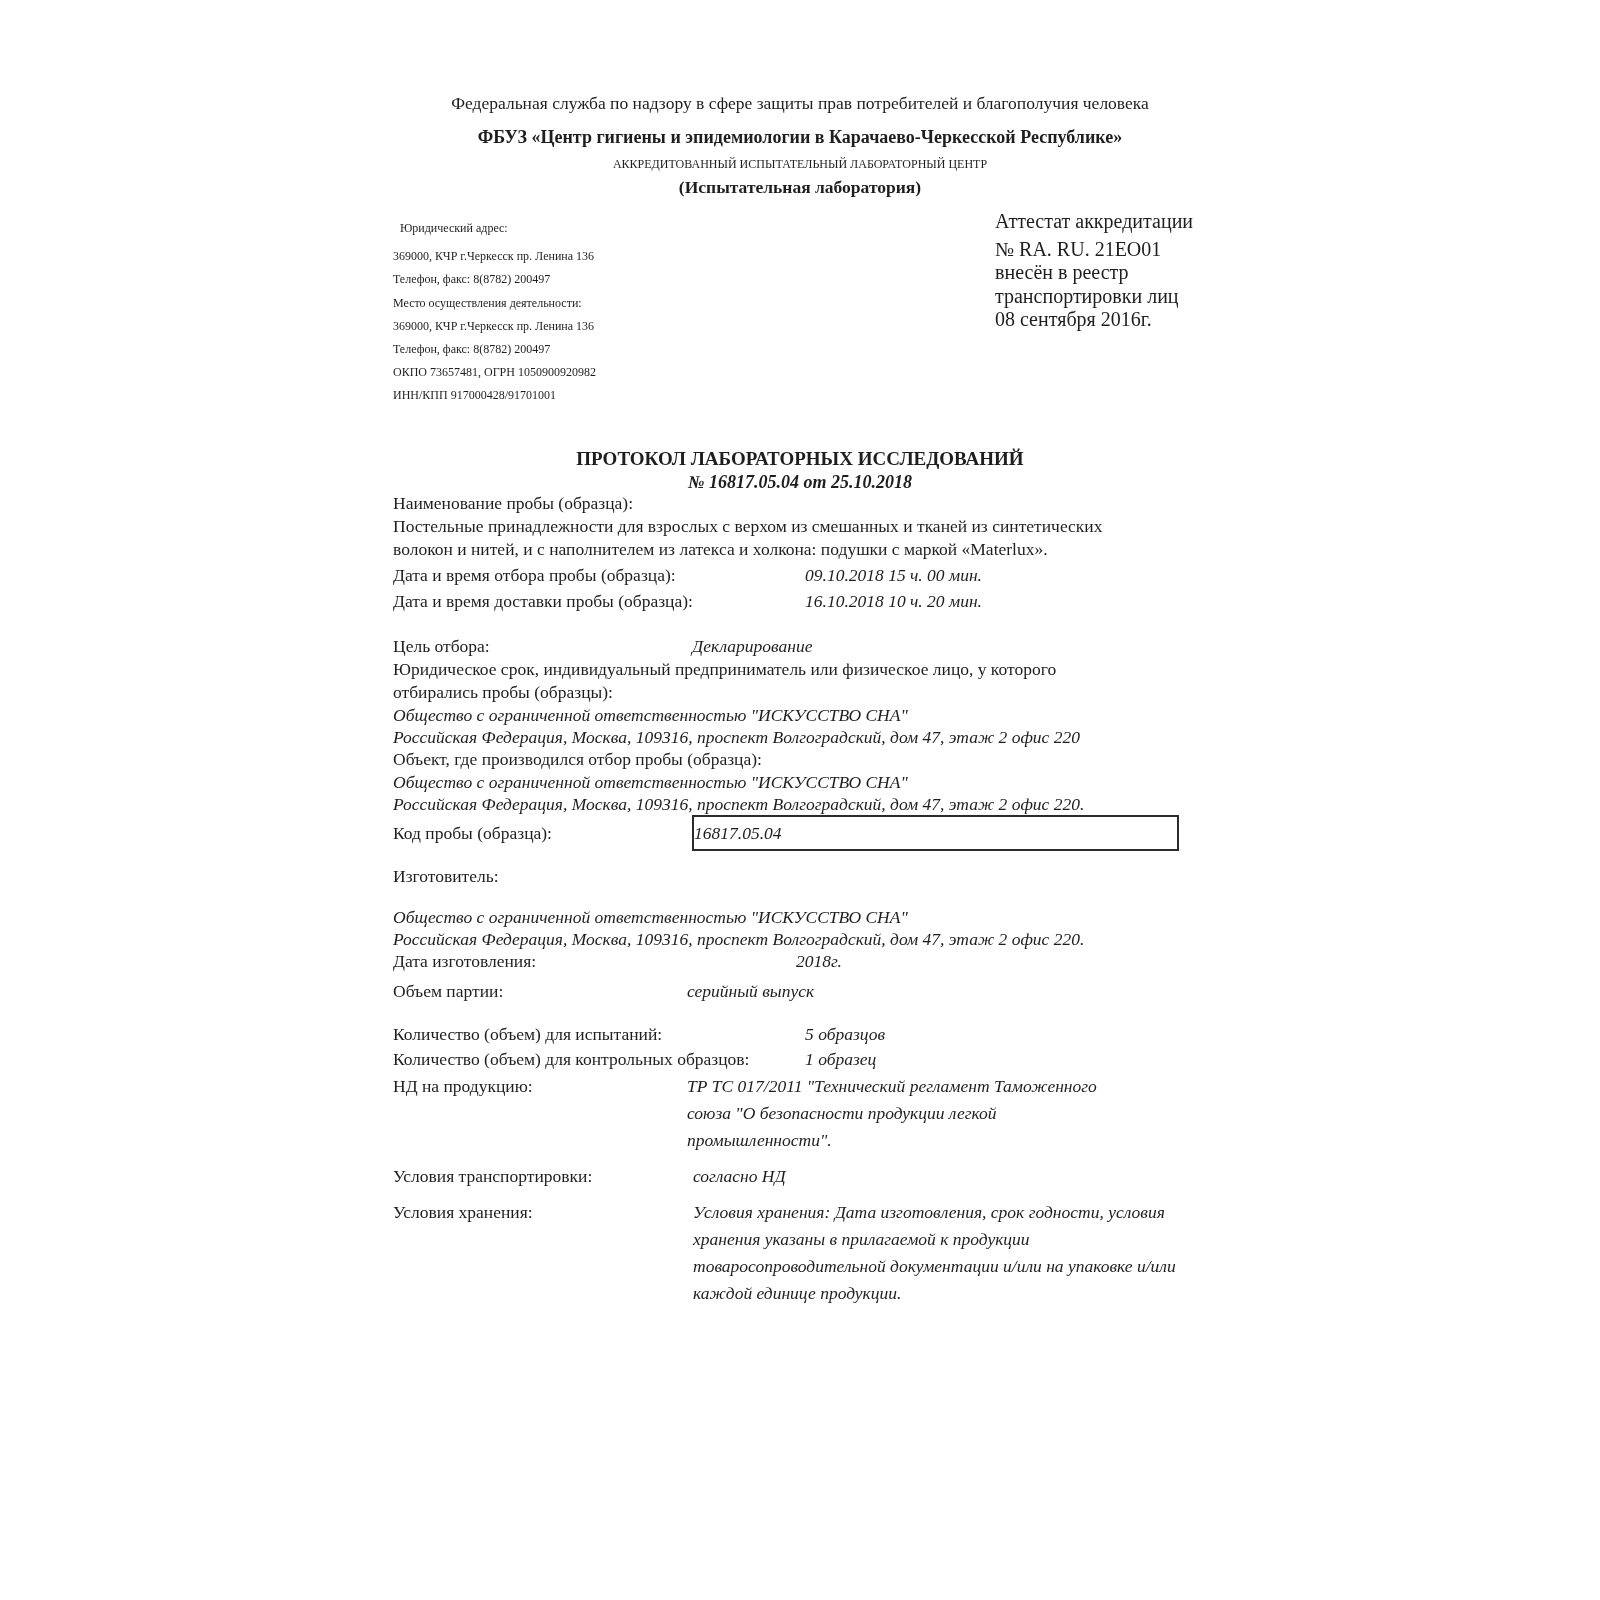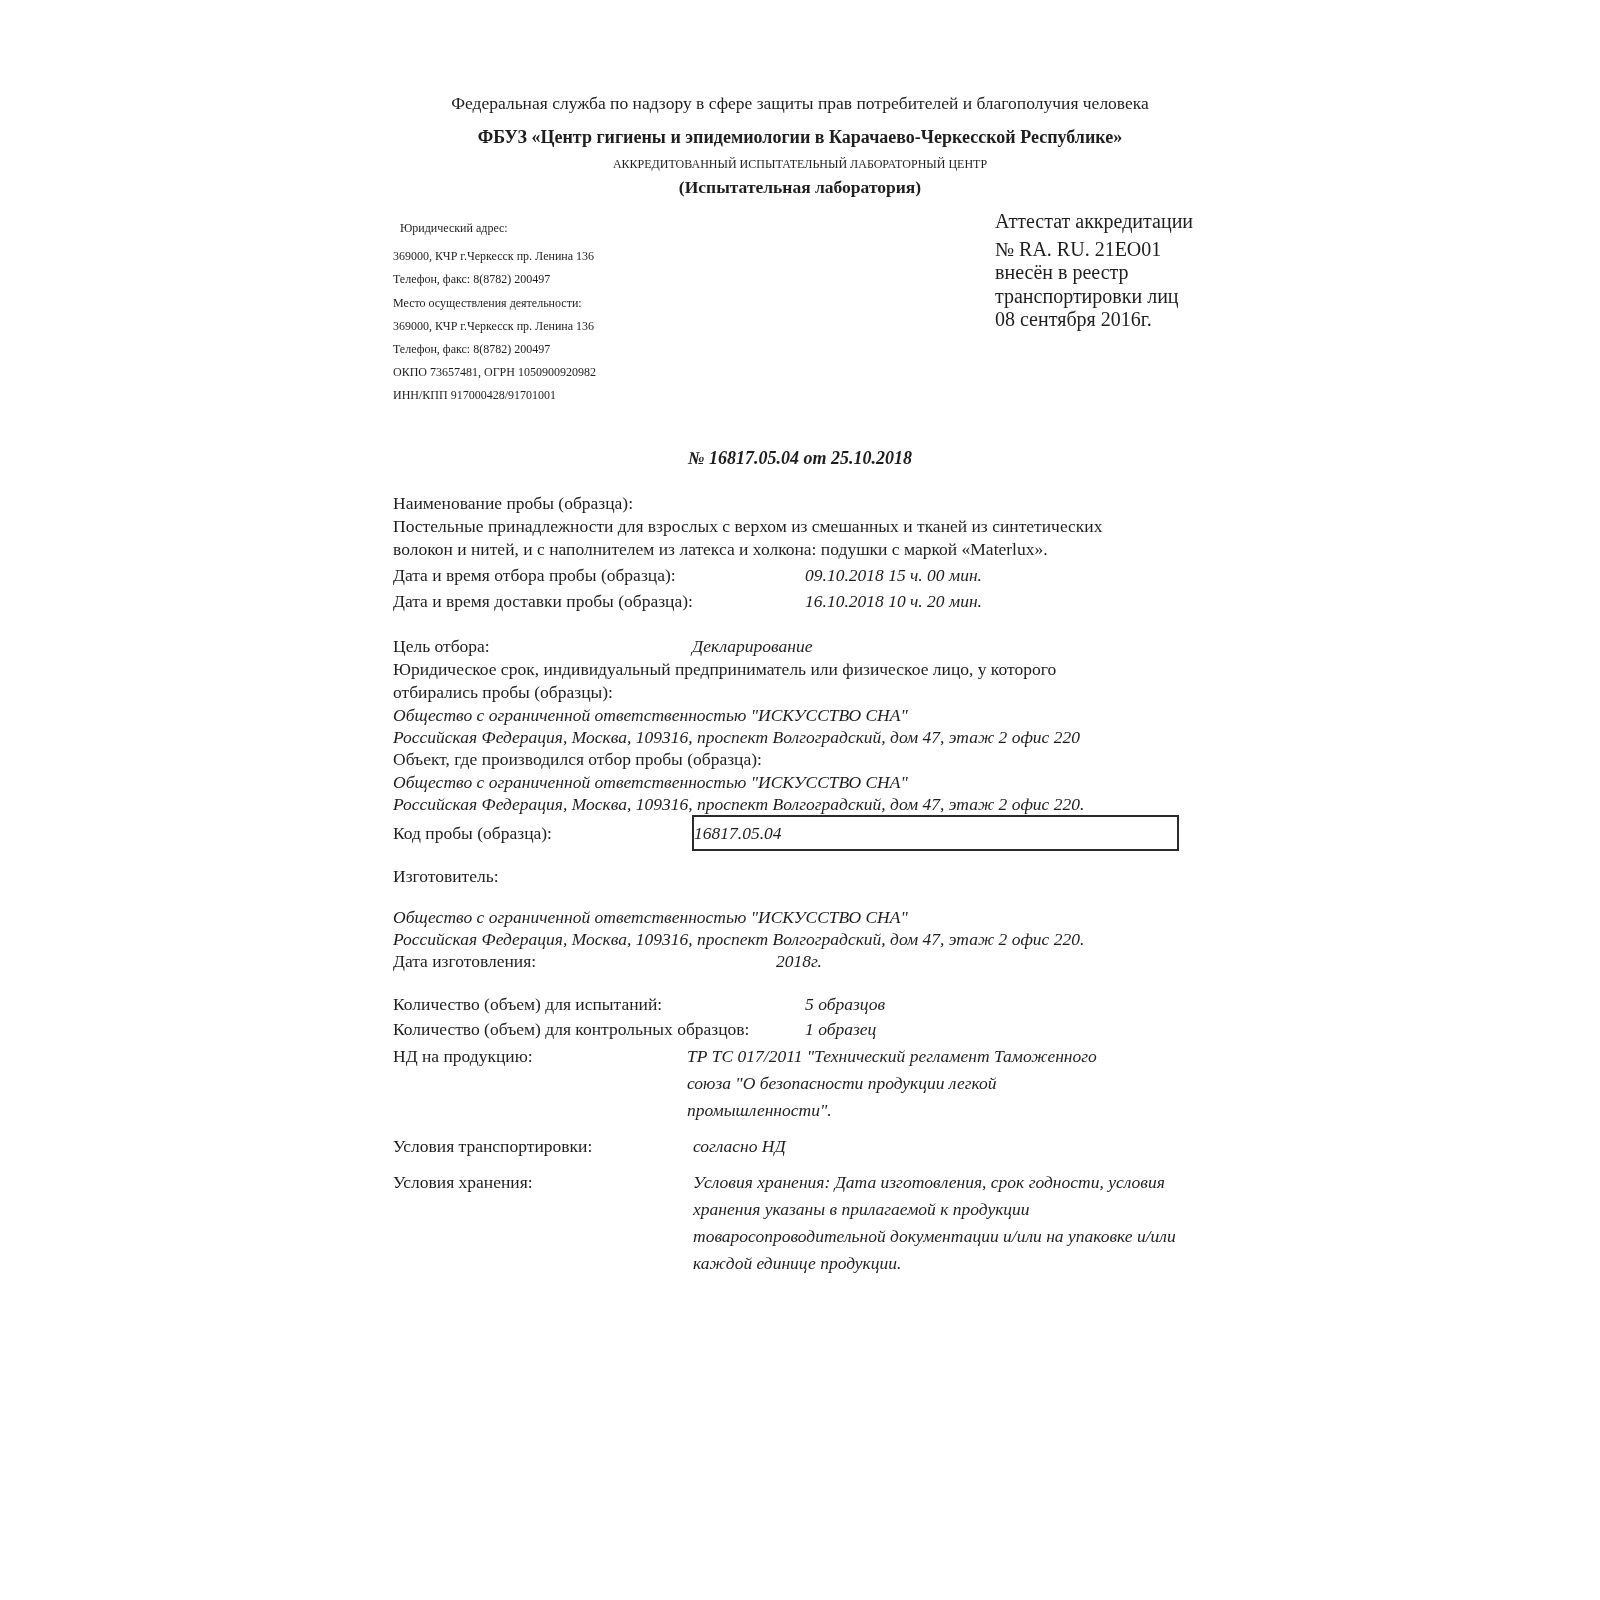--- a/index.html
+++ b/index.html
@@ -87,6 +87,7 @@
   </div>
 
   <div class="title-block">
+    <div class="p-title">ПРОТОКОЛ ЛАБОРАТОРНЫХ ИССЛЕДОВАНИЙ</div>
     <div class="p-num">№  16817.05.04 от 25.10.2018</div>
   </div>
 

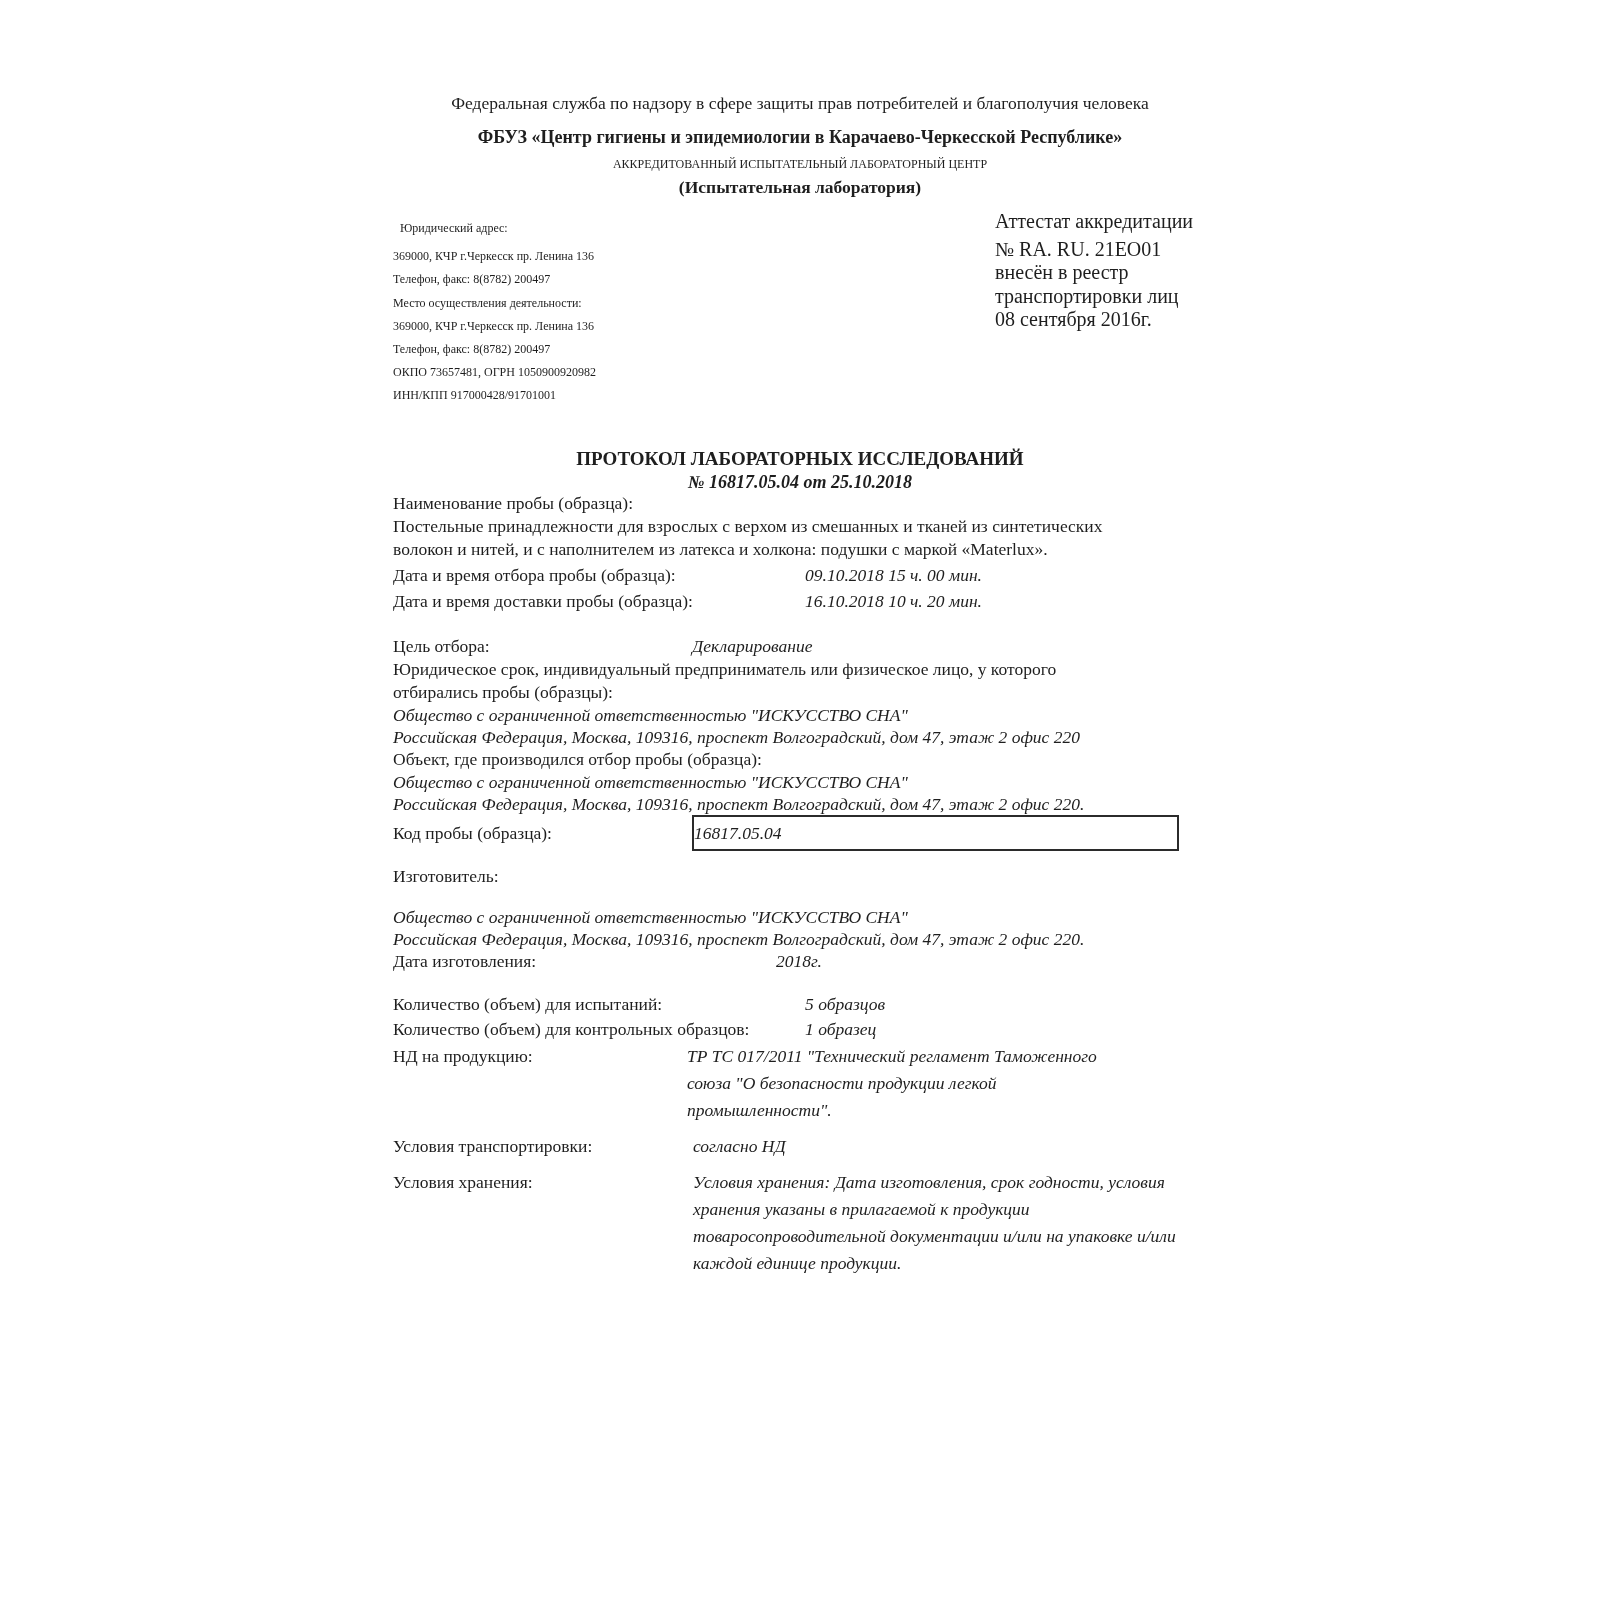--- a/index.html
+++ b/index.html
@@ -30,7 +30,7 @@
   .val { position:absolute; top:0; font-style:italic; white-space:nowrap; }
   .val-wrap { position:absolute; top:0; font-style:italic; white-space:normal; }
   .off412 { left:412px; }
-  .off395 { left:383px; }
+  .off395 { left:403px; }
   .off299 { left:299px; }
   .off294 { left:294px; }
   .off300 { left:300px; }

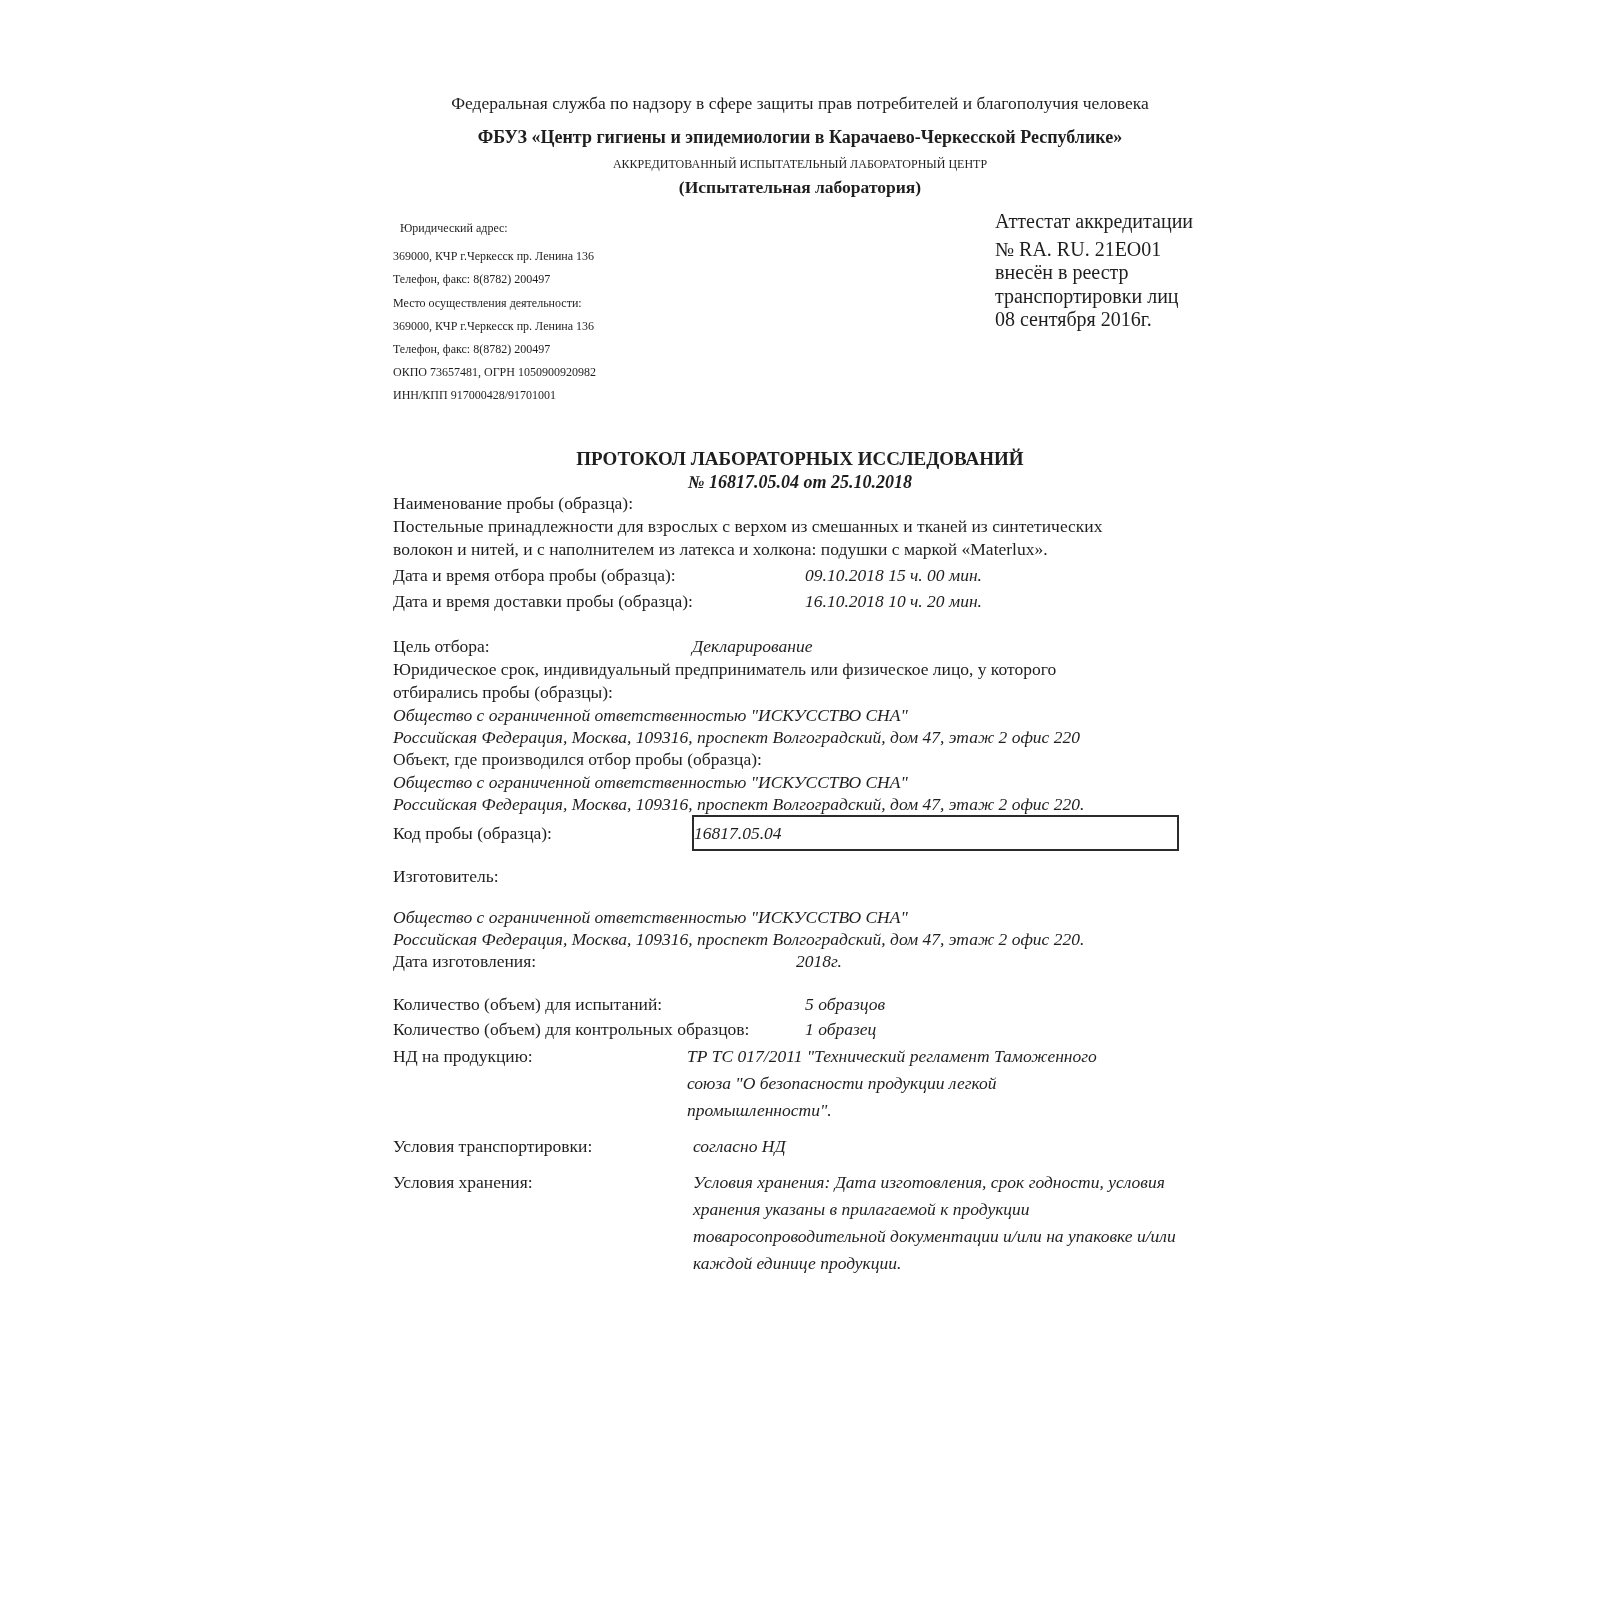--- a/index.html
+++ b/index.html
@@ -136,6 +136,10 @@
       <span>Дата изготовления:</span>
       <span class="val off395">2018г.</span>
     </div>
+    <div class="row h27 mt3">
+      <span>Объем партии:</span>
+      <span class="val off294">серийный выпуск</span>
+    </div>
 
     <div class="sp18"></div>
 

